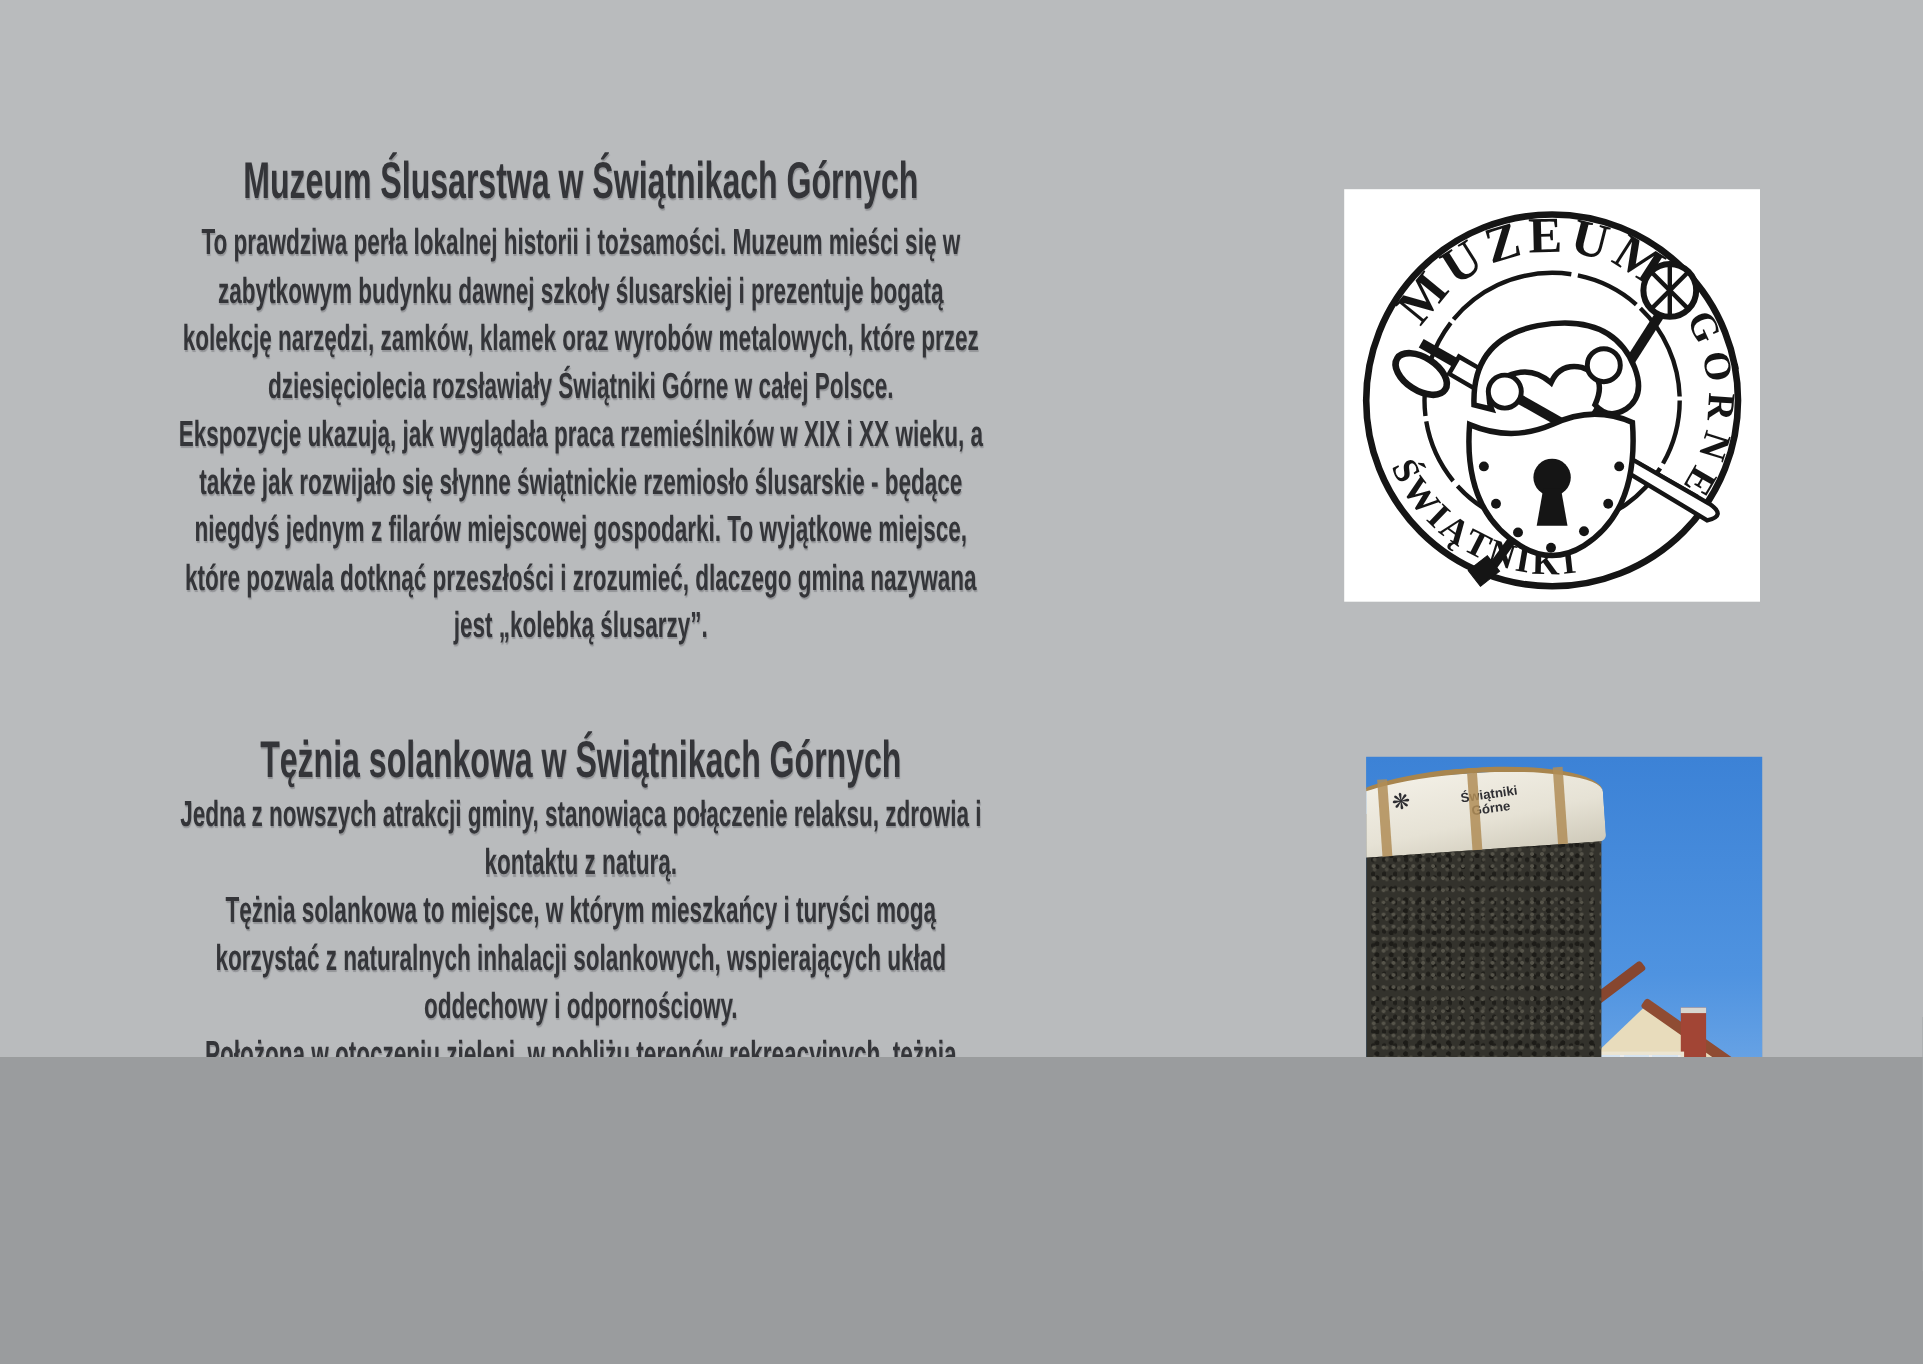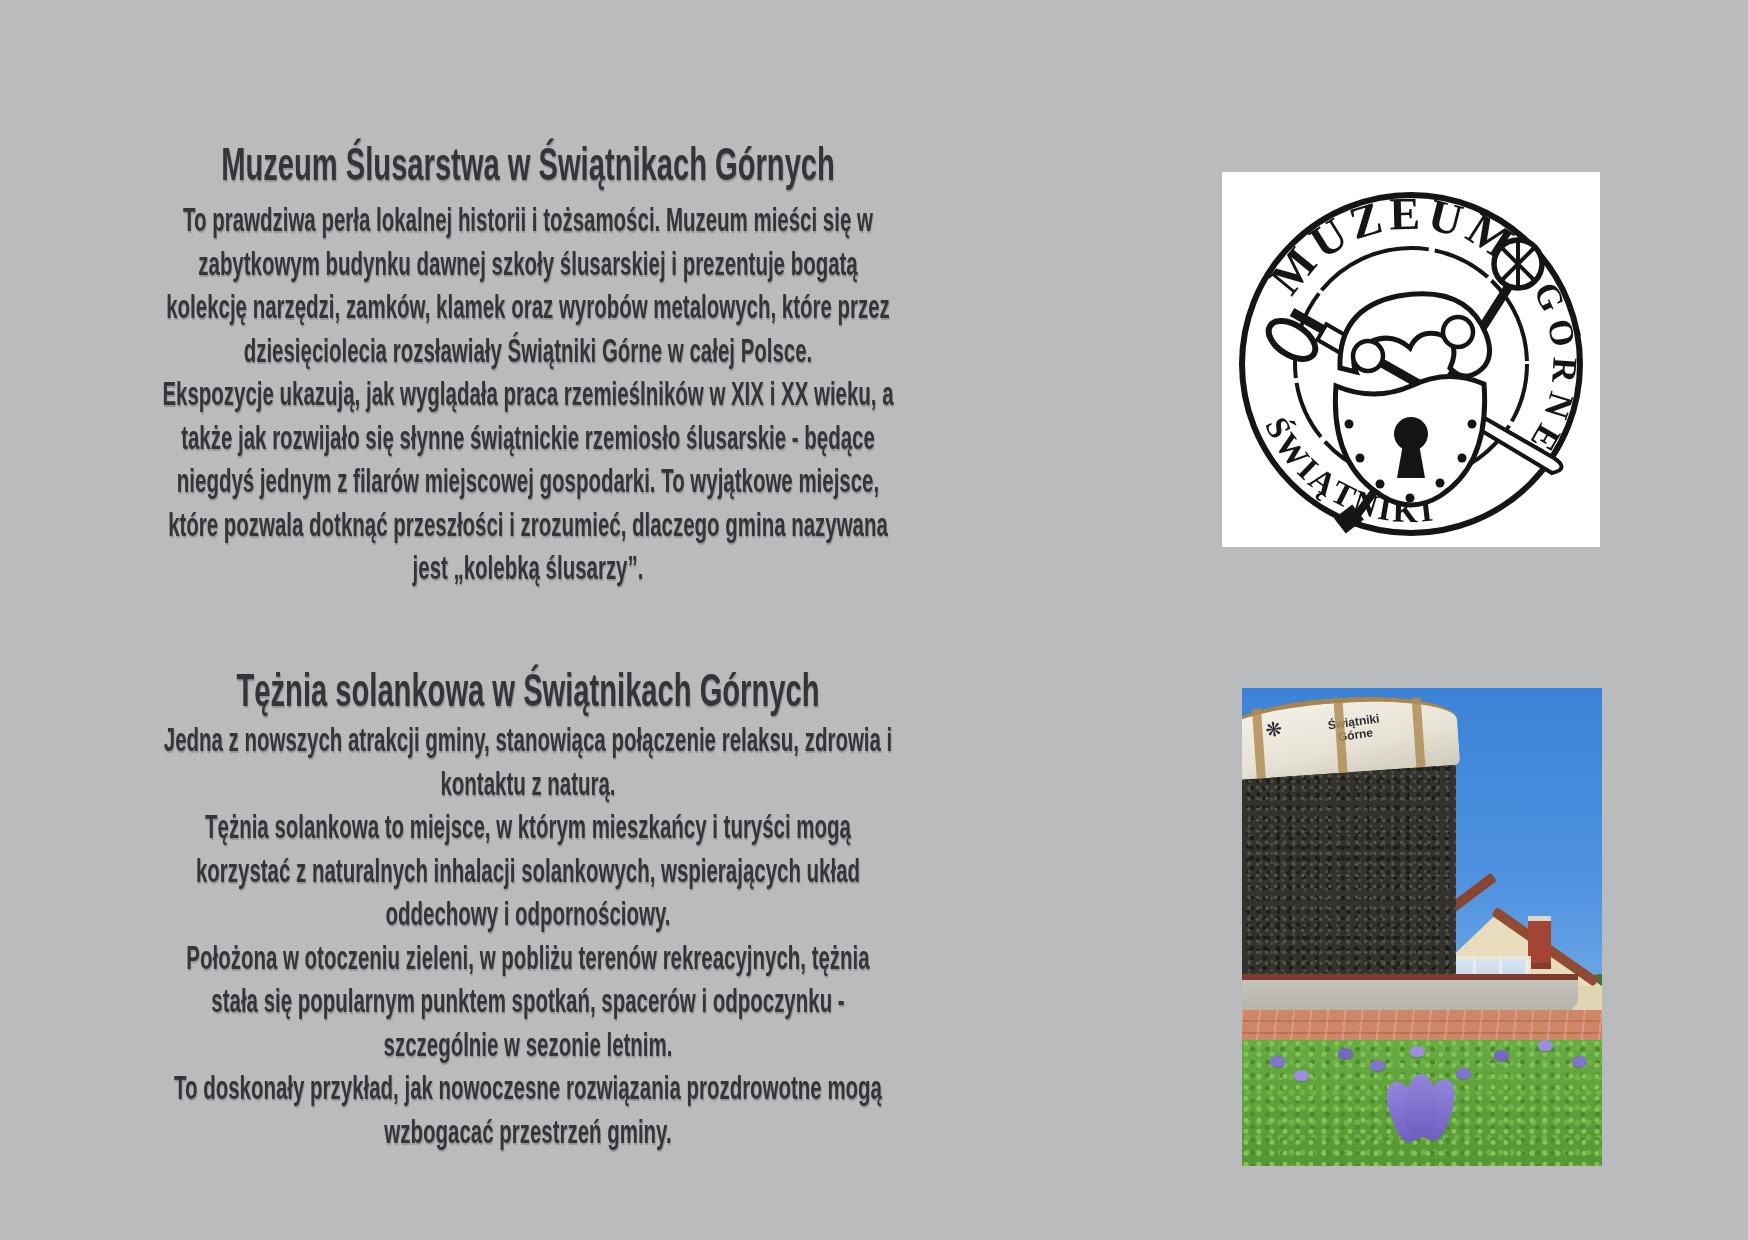--- a/index.html
+++ b/index.html
@@ -4,7 +4,7 @@
 <style>
   html,body{margin:0;padding:0;background:#9a9c9e;}
   .canvas{
-    position:relative;width:1748px;height:1240px;overflow:hidden;
+    position:relative;width:1748px;height:961px;overflow:hidden;
     background:#b9bbbd;
     font-family:"Liberation Sans", sans-serif;
   }

